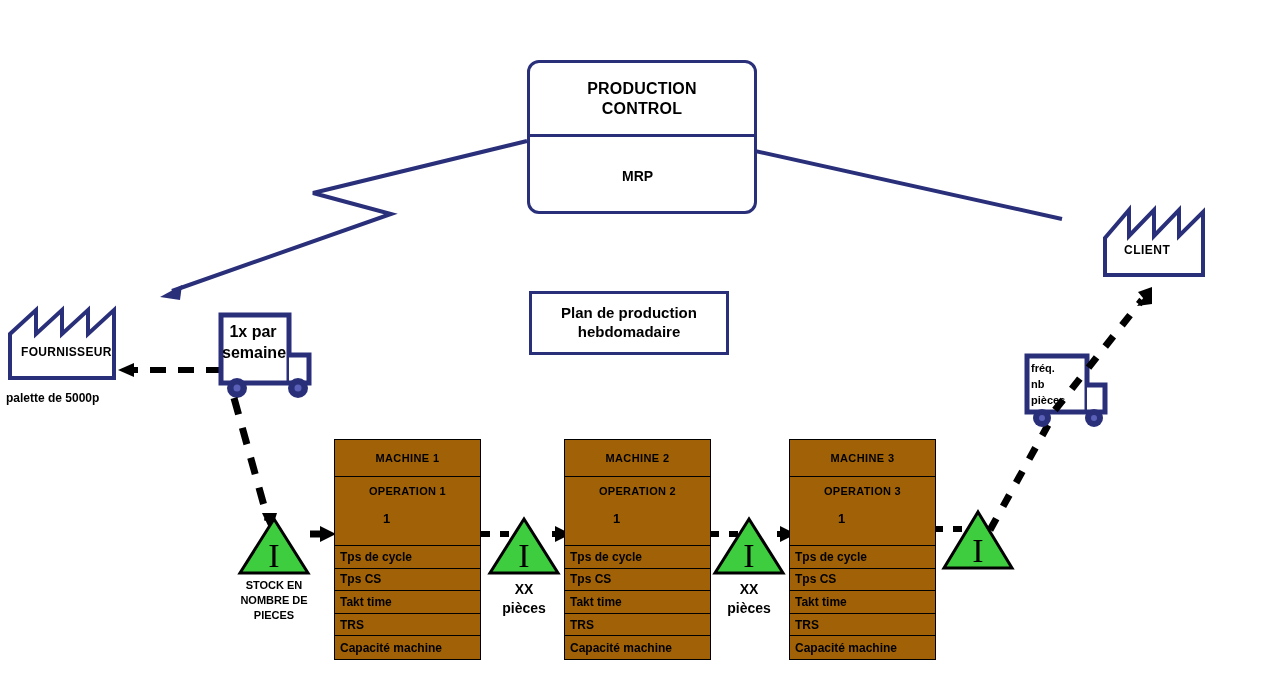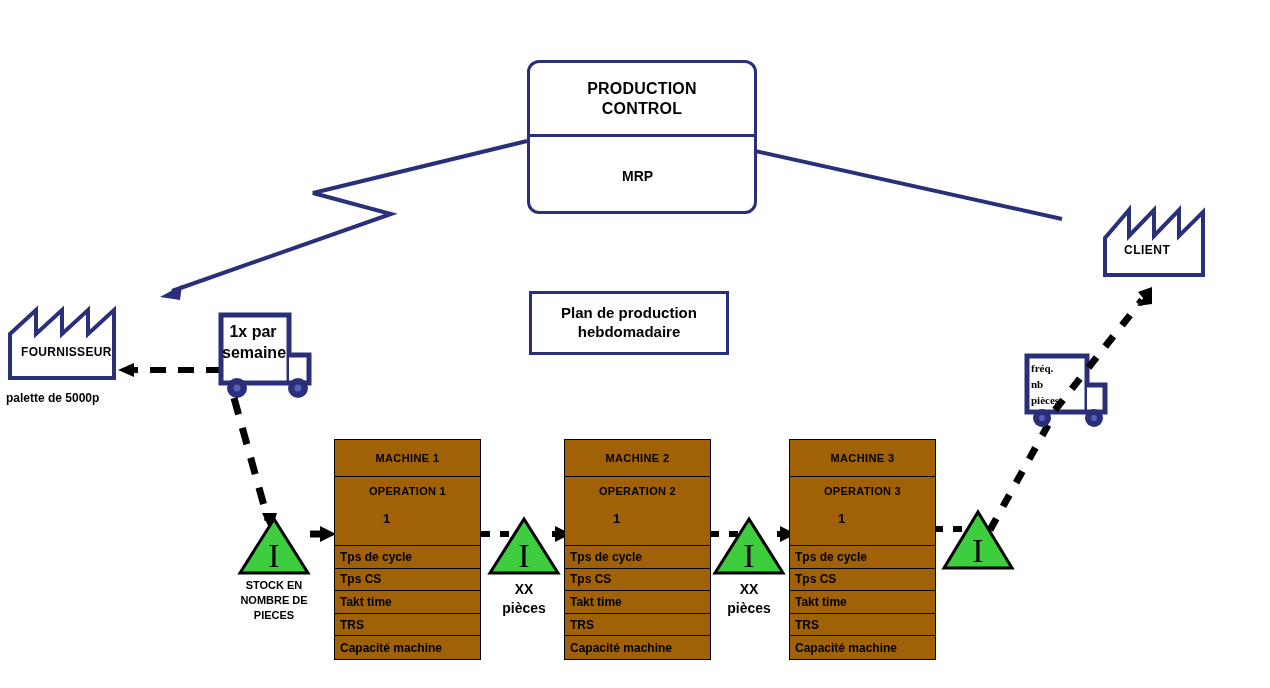--- a/index.html
+++ b/index.html
@@ -195,7 +195,6 @@
     text-align: left;
     font-size: 11px;
     line-height: 1.45;
-    font-family: Liberation Serif, serif;
   }
 </style>
 </head>

